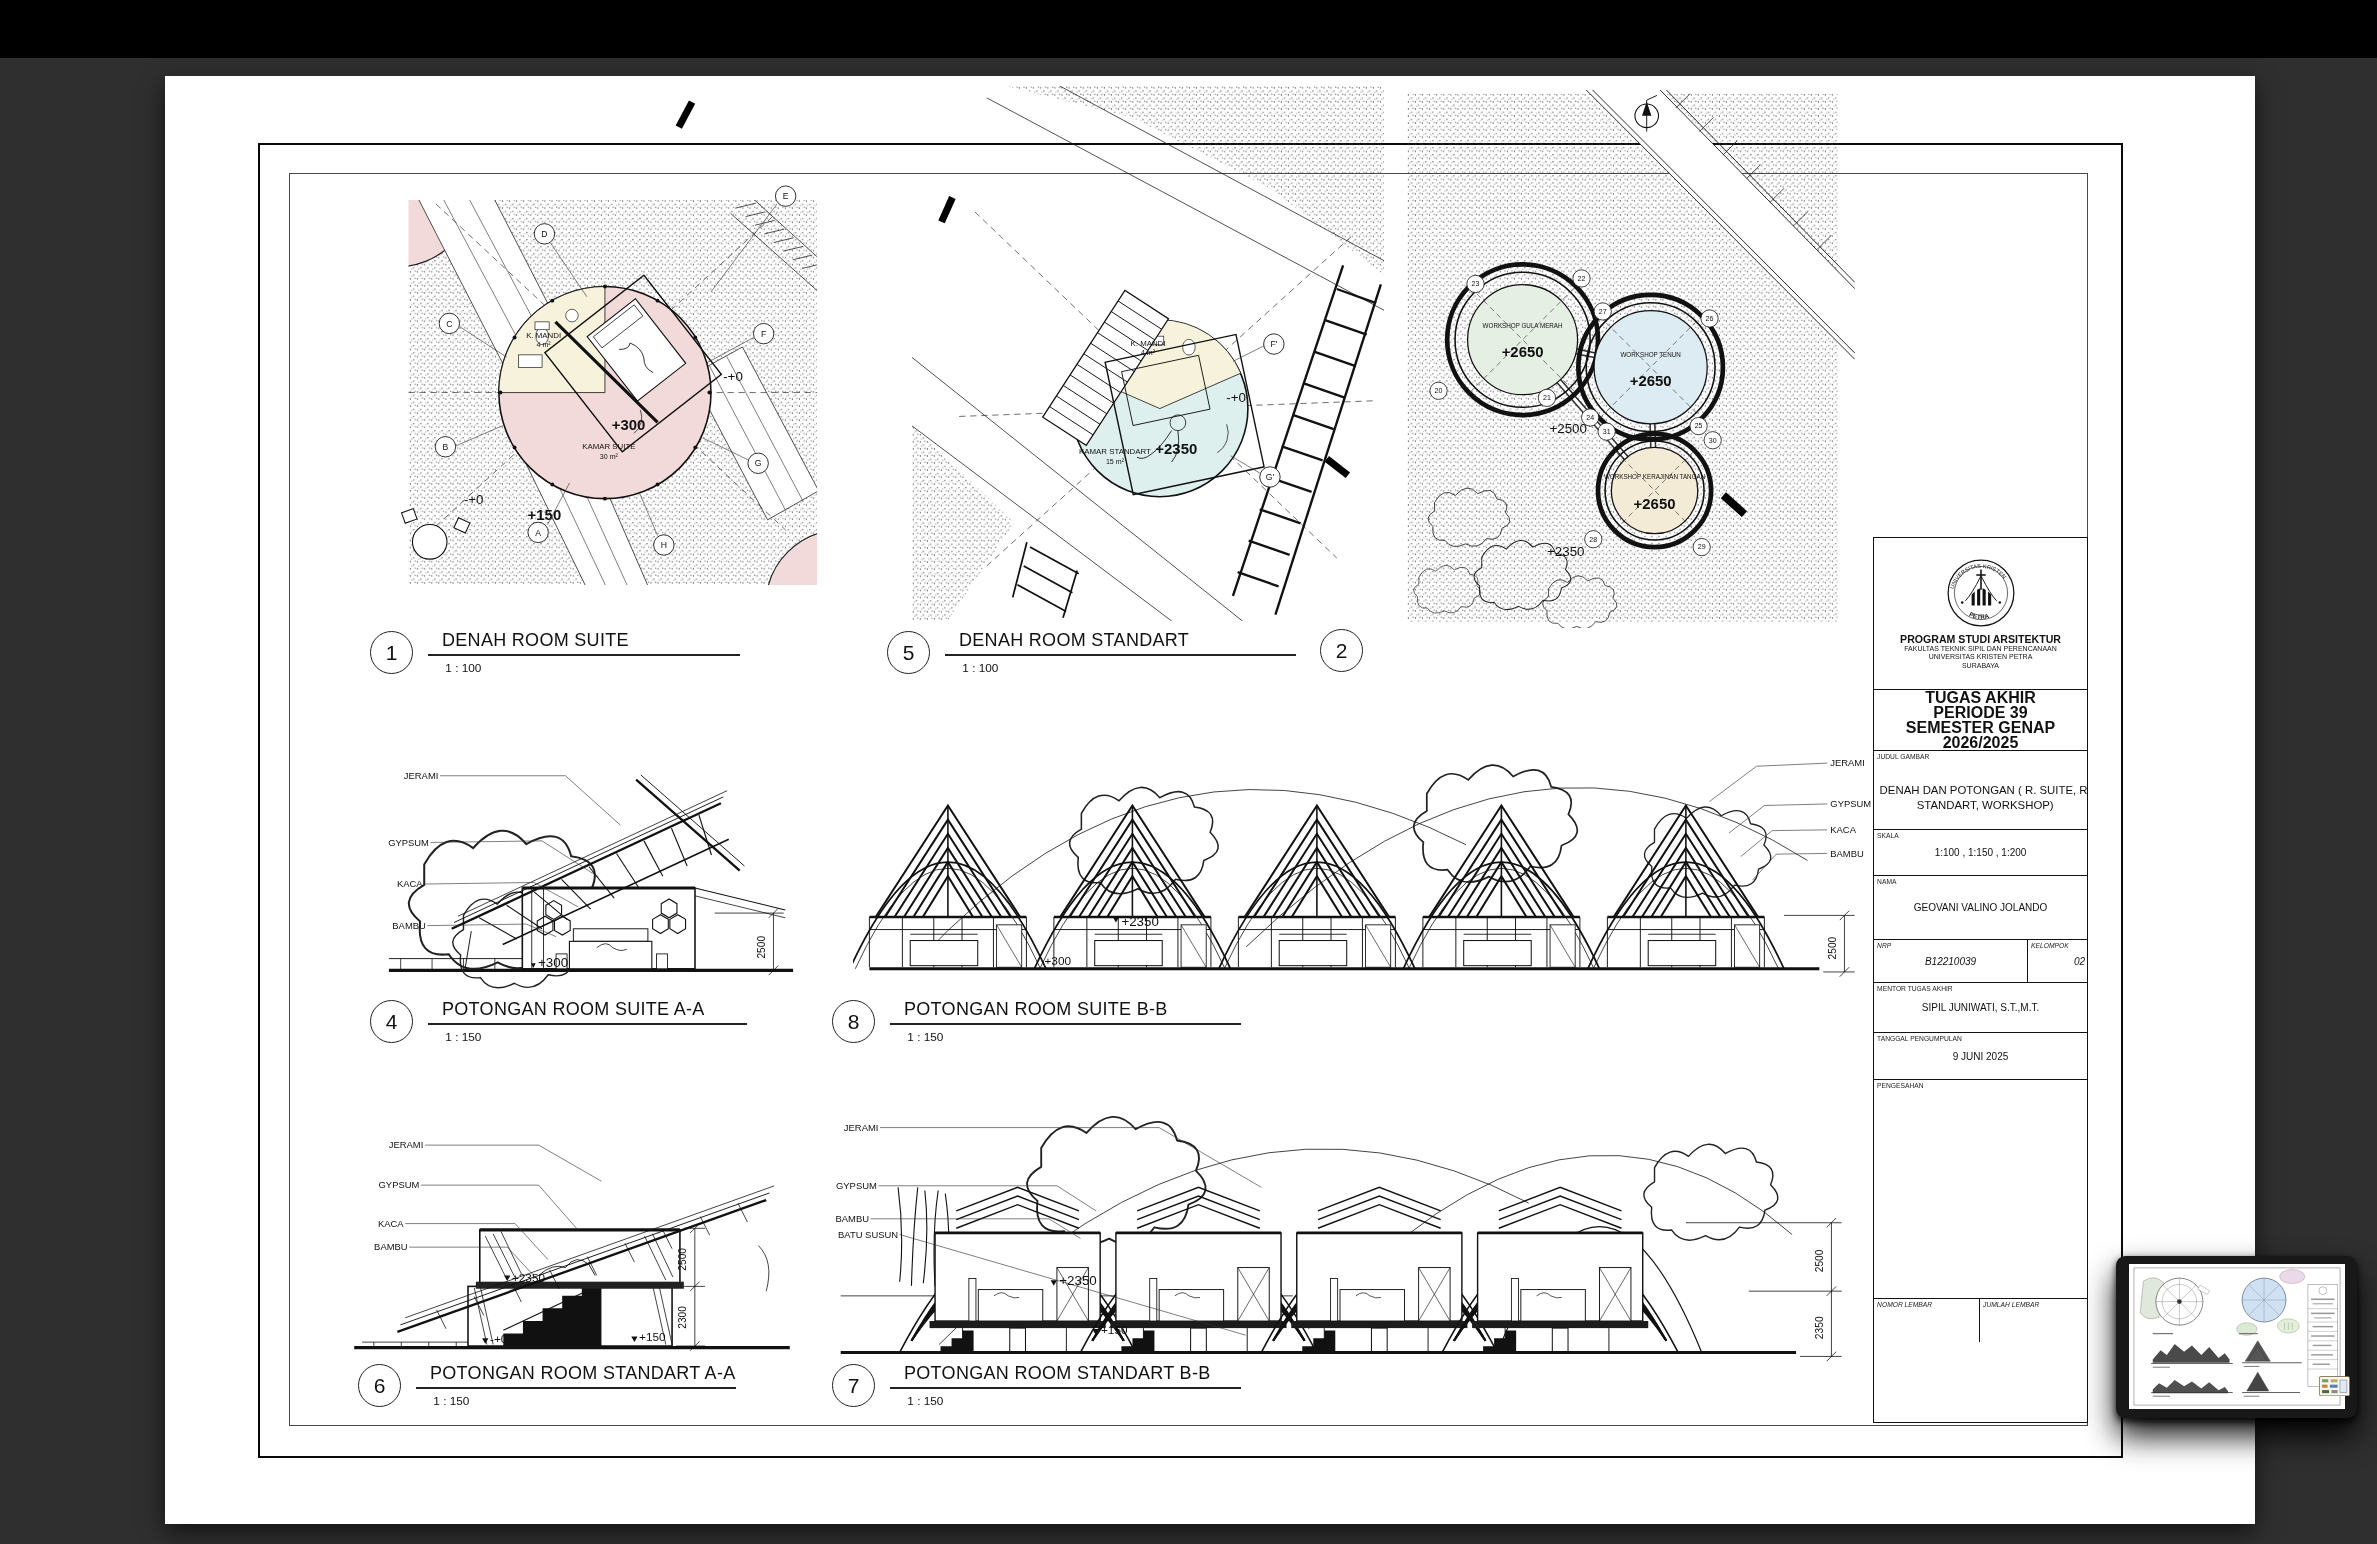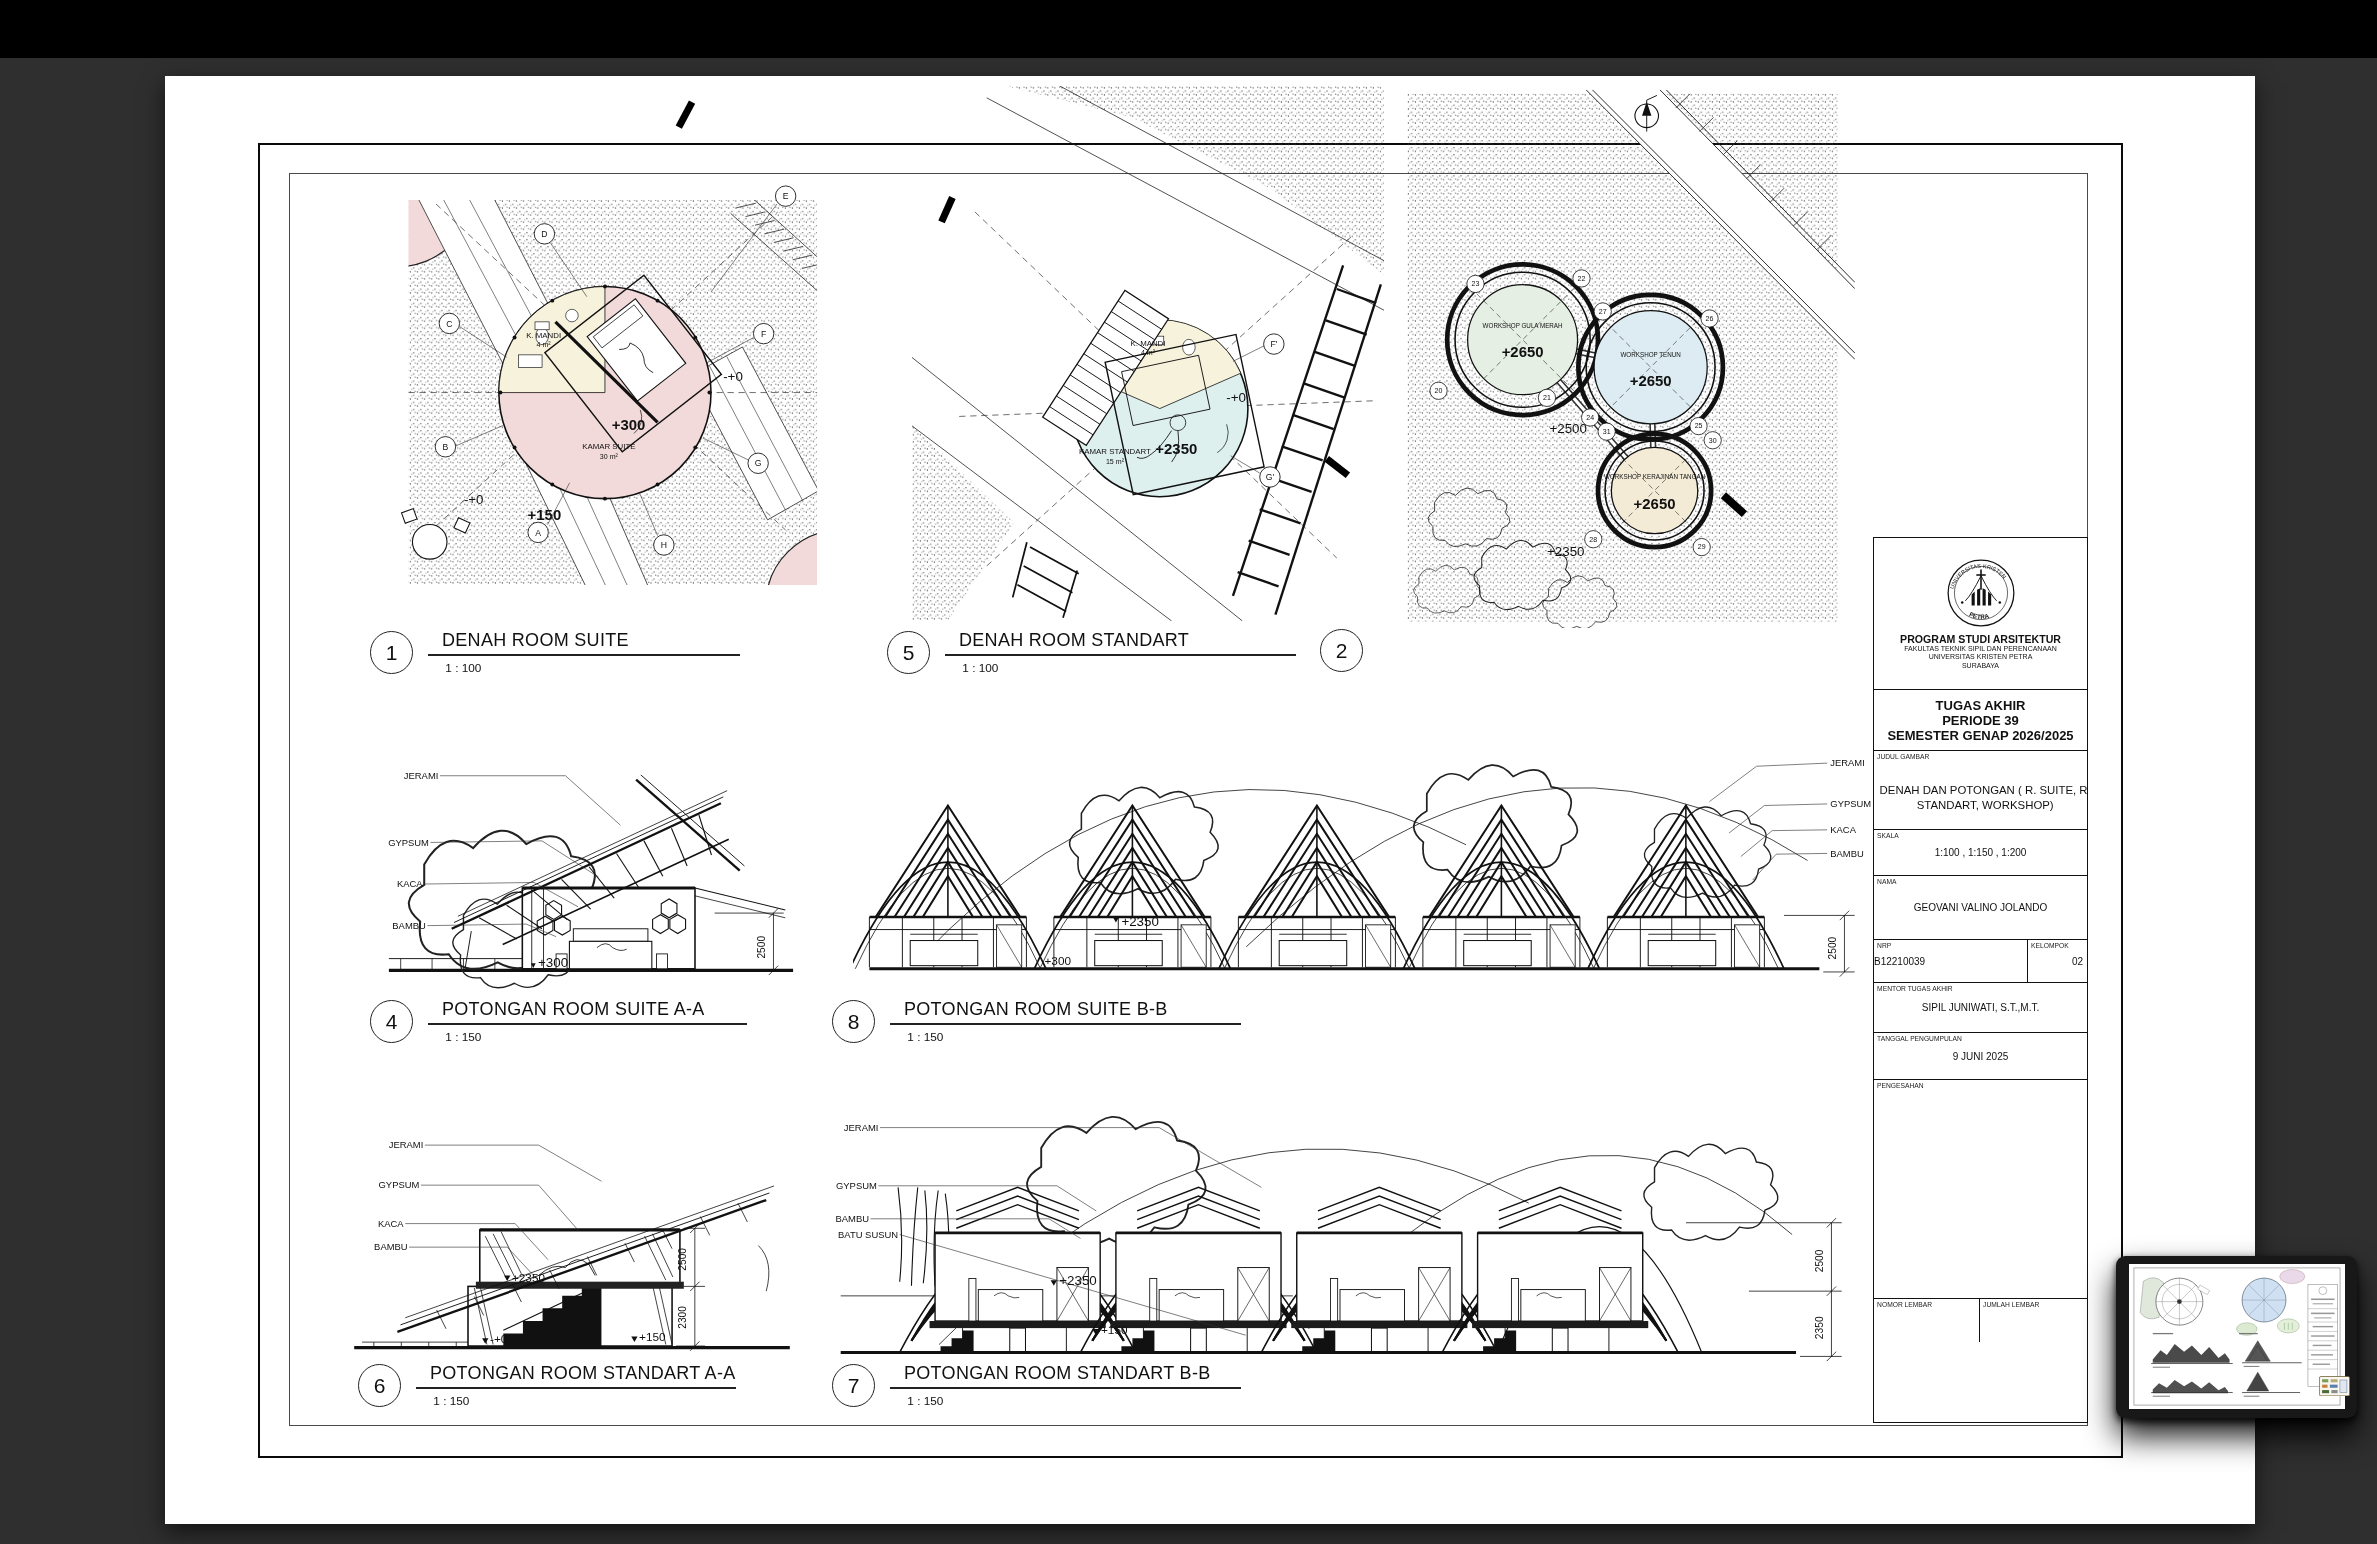--- a/index.html
+++ b/index.html
@@ -34,7 +34,7 @@
   .tcenter{width:100%;height:100%;display:flex;flex-direction:column;align-items:center;justify-content:center;text-align:center;}
   .inst-prog{font-size:10.6px;font-weight:bold;margin-top:3.9px;}
   .inst-small{font-size:7px;line-height:8.6px;}
-  .course{font-size:13px;font-weight:bold;line-height:15px;}
+  .course{font-size:16px;font-weight:bold;line-height:15px;}
   .tval{font-size:11.4px;line-height:15px;padding:7.9px 4.7px 0 4.7px;}
   .tval2{font-size:10px;}
   .split{display:flex;height:100%;}

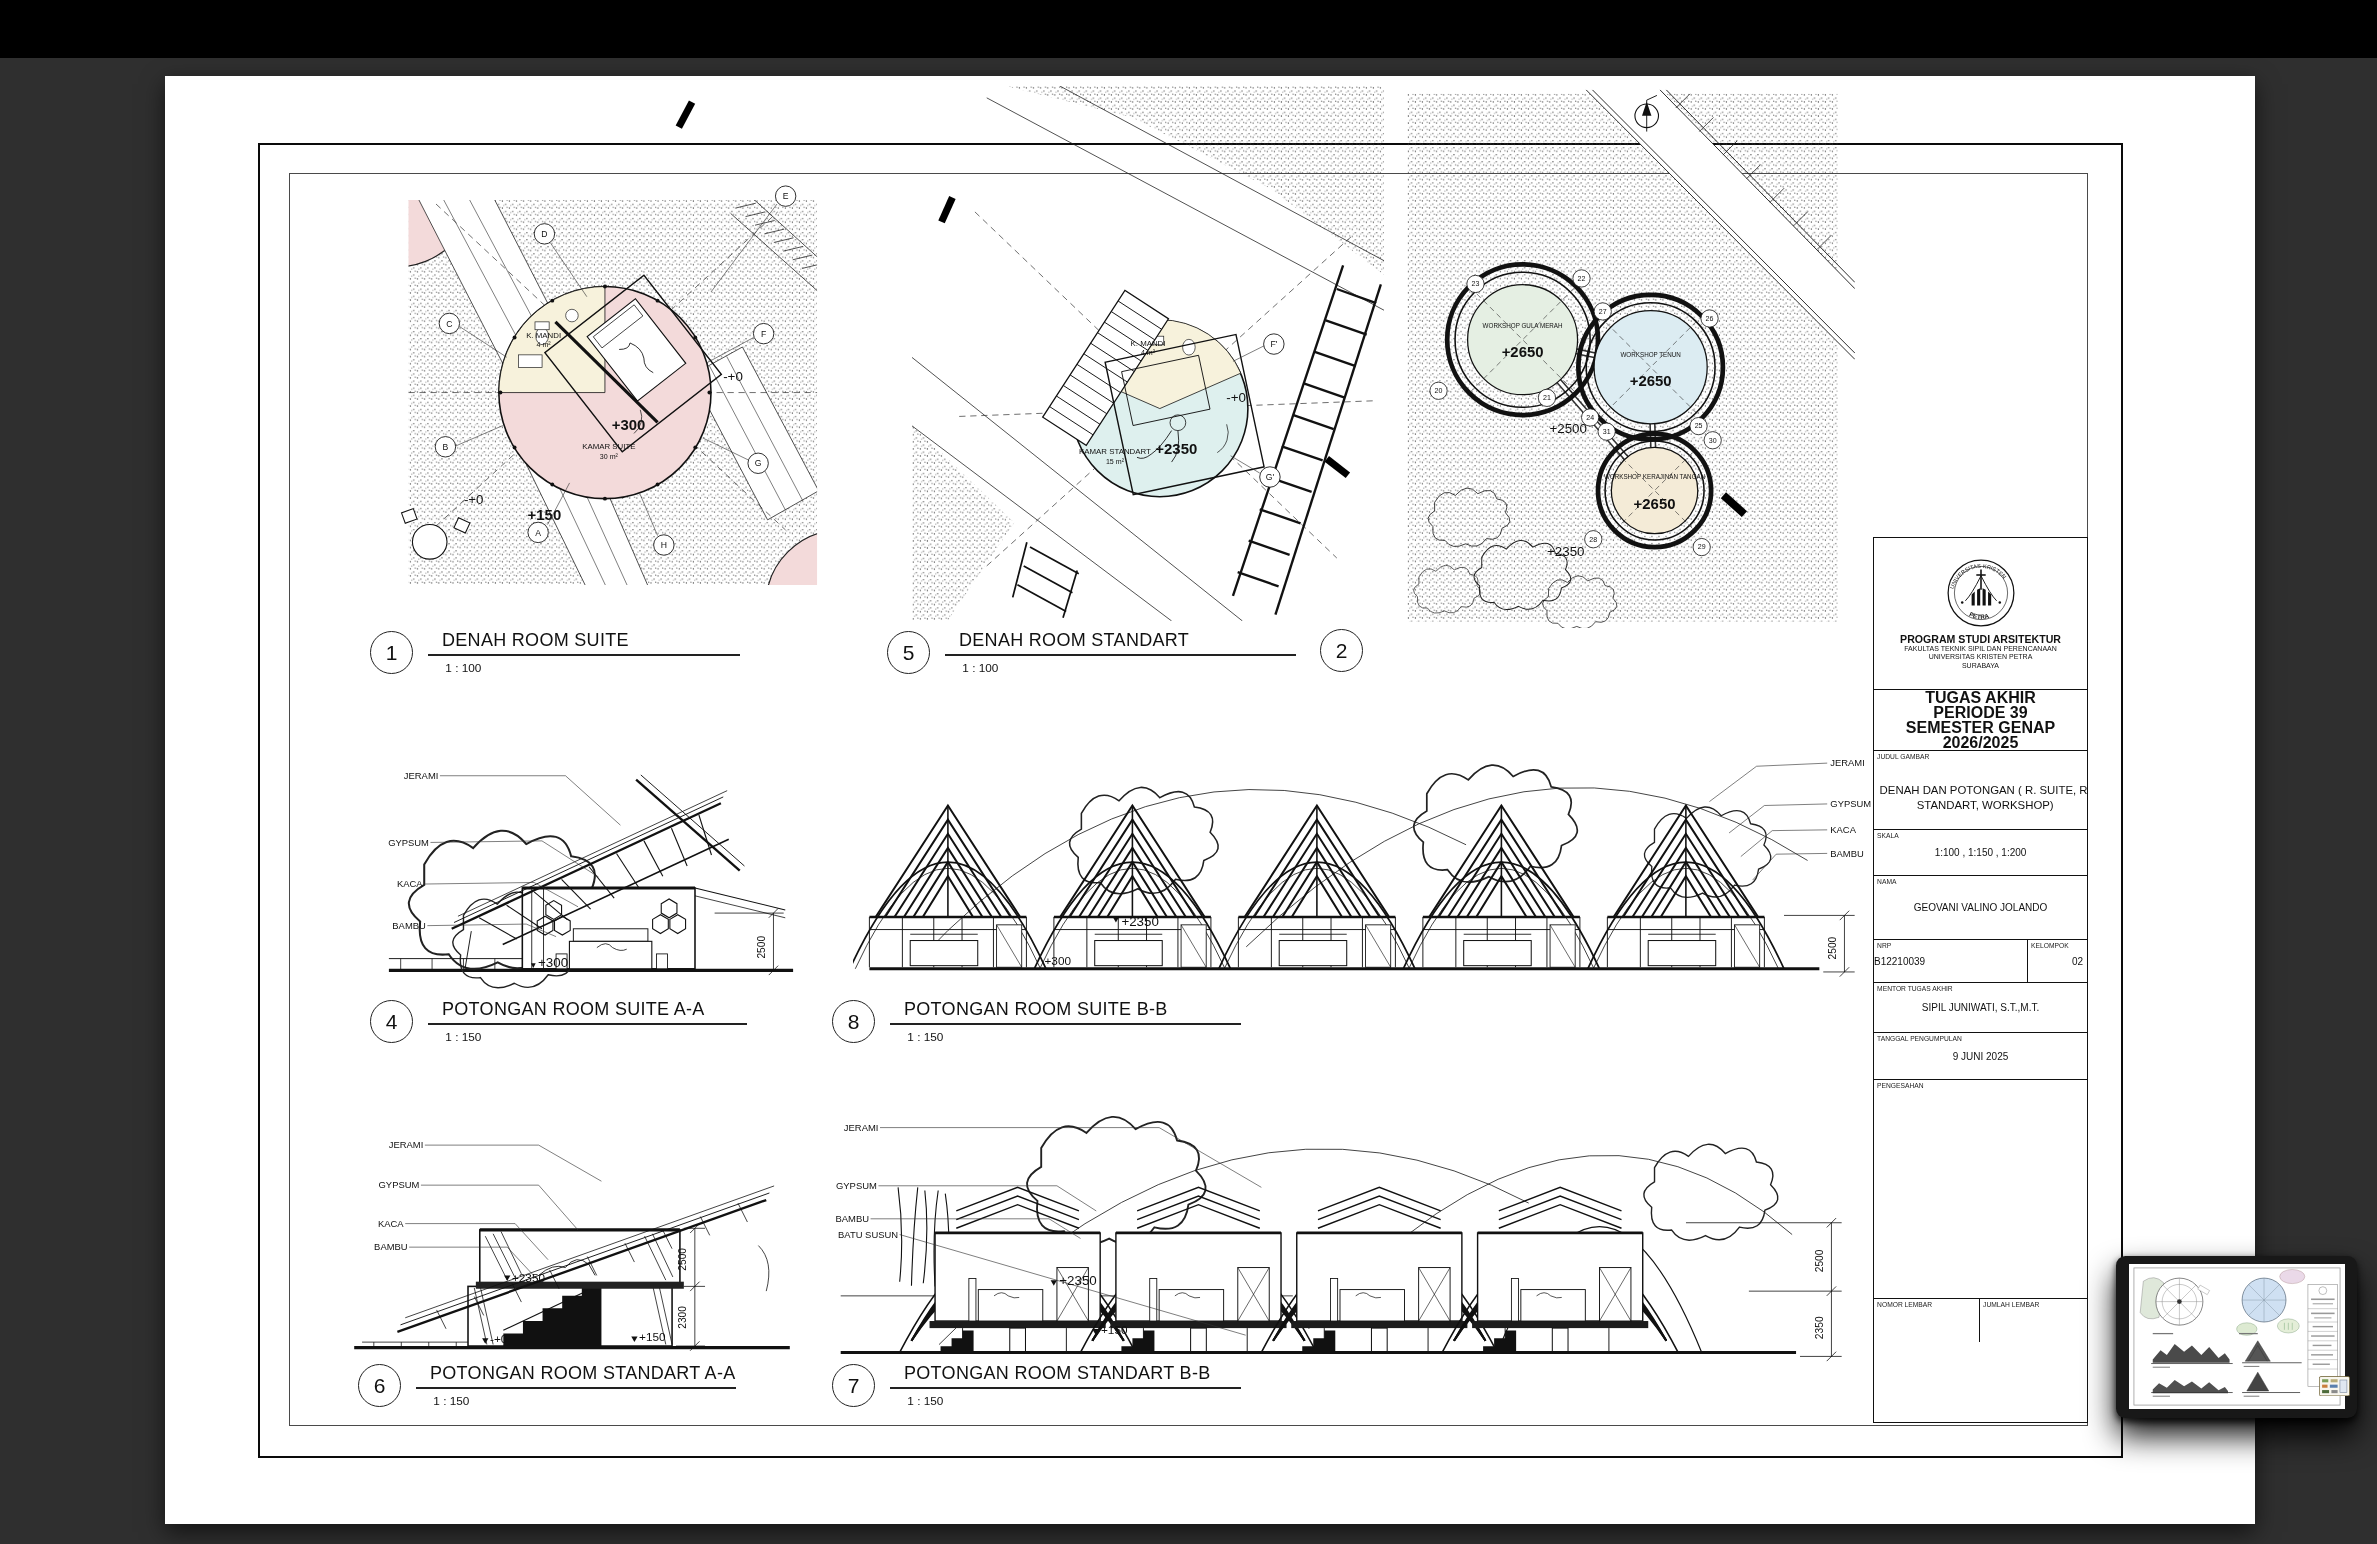--- a/index.html
+++ b/index.html
@@ -38,7 +38,7 @@
   .tval{font-size:11.4px;line-height:15px;padding:7.9px 4.7px 0 4.7px;}
   .tval2{font-size:10px;}
   .split{display:flex;height:100%;}
-  .cell{position:relative;flex:1;display:flex;align-items:center;}
+  .cell{position:relative;flex:1;display:flex;align-items:center;justify-content:center;font-style:italic;}
   .cell+.cell{border-left:1.1px solid #111;padding-left:44px;}
   
   .thumb{position:absolute;left:2116px;top:1256px;width:241px;height:162px;background:#181818;

